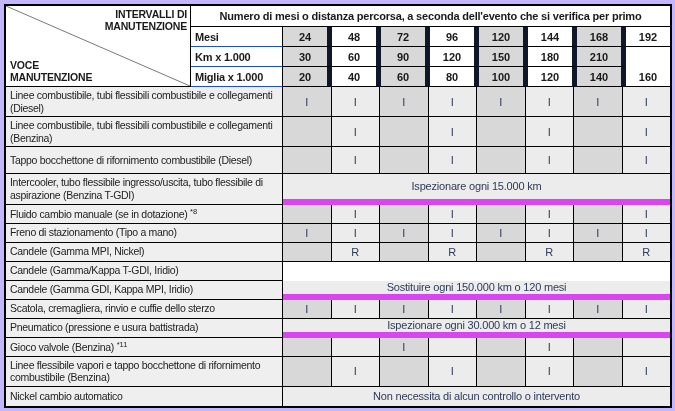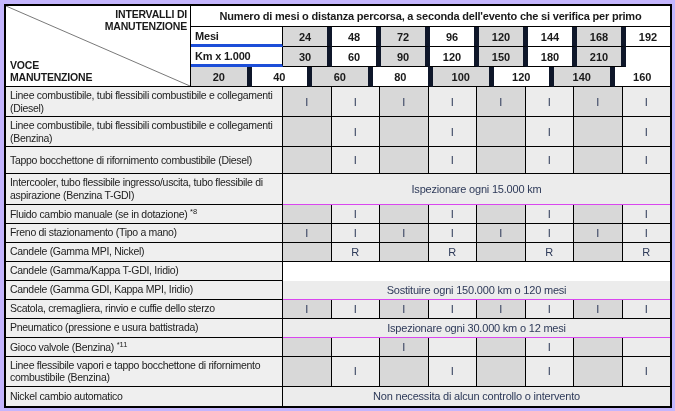--- a/index.html
+++ b/index.html
@@ -23,7 +23,7 @@
              font-weight:bold;font-size:11px;letter-spacing:-0.2px;border-bottom:1px solid #000;
              background:#fff;white-space:nowrap;}
   .hrow{display:flex;height:20px;}
-  .hrow .hlabel{width:92px;flex:none;border-right:1px solid #000;border-bottom:3px solid #1d4ed8;
+  .hrow .hlabel{width:92px;flex:none;border-right:1px solid #000;border-bottom:1px solid #1d4ed8;
                 display:flex;align-items:center;padding-left:4px;font-weight:bold;
                 font-size:11px;letter-spacing:-0.2px;background:#fff;}
   .hrow .hnum{flex:1 1 0;border-right:5px solid #0f172a;border-bottom:1px solid #000;

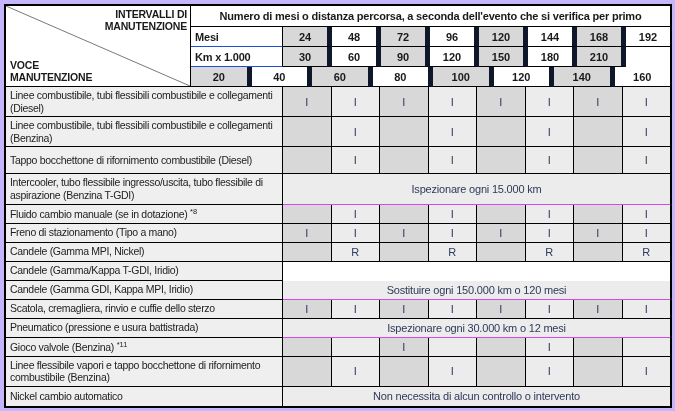--- a/index.html
+++ b/index.html
@@ -89,6 +89,7 @@
               <div class="hnum" style="background: rgb(255, 255, 255); margin-top: 40px;">240</div>
             </div>
             <div class="hrow">
+              <div class="hlabel">Miglia x 1.000</div>
               <div class="hnum" style="background: rgb(216, 216, 216);">20</div>
               <div class="hnum" style="background: rgb(255, 255, 255);">40</div>
               <div class="hnum" style="background: rgb(216, 216, 216);">60</div>

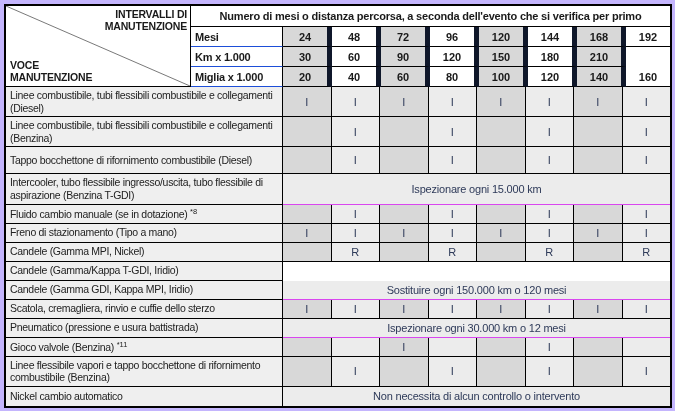--- a/index.html
+++ b/index.html
@@ -41,7 +41,7 @@
               display:flex;align-items:center;justify-content:center;
               font-size:11px;color:var(--mark-color);}
   .brow .mark:last-child{border-right:none;}
-  .brow .spancell{flex:8 1 0;border-bottom:1px solid #d946ef;display:flex;align-items:center;
+  .brow .spancell{flex:8 1 0;border-bottom:6px solid #d946ef;display:flex;align-items:center;
               justify-content:center;font-size:11px;letter-spacing:-0.2px;
               color:var(--mark-color);background:var(--col-light);}
   #body-rows .brow:last-child > div{border-bottom:none;}

